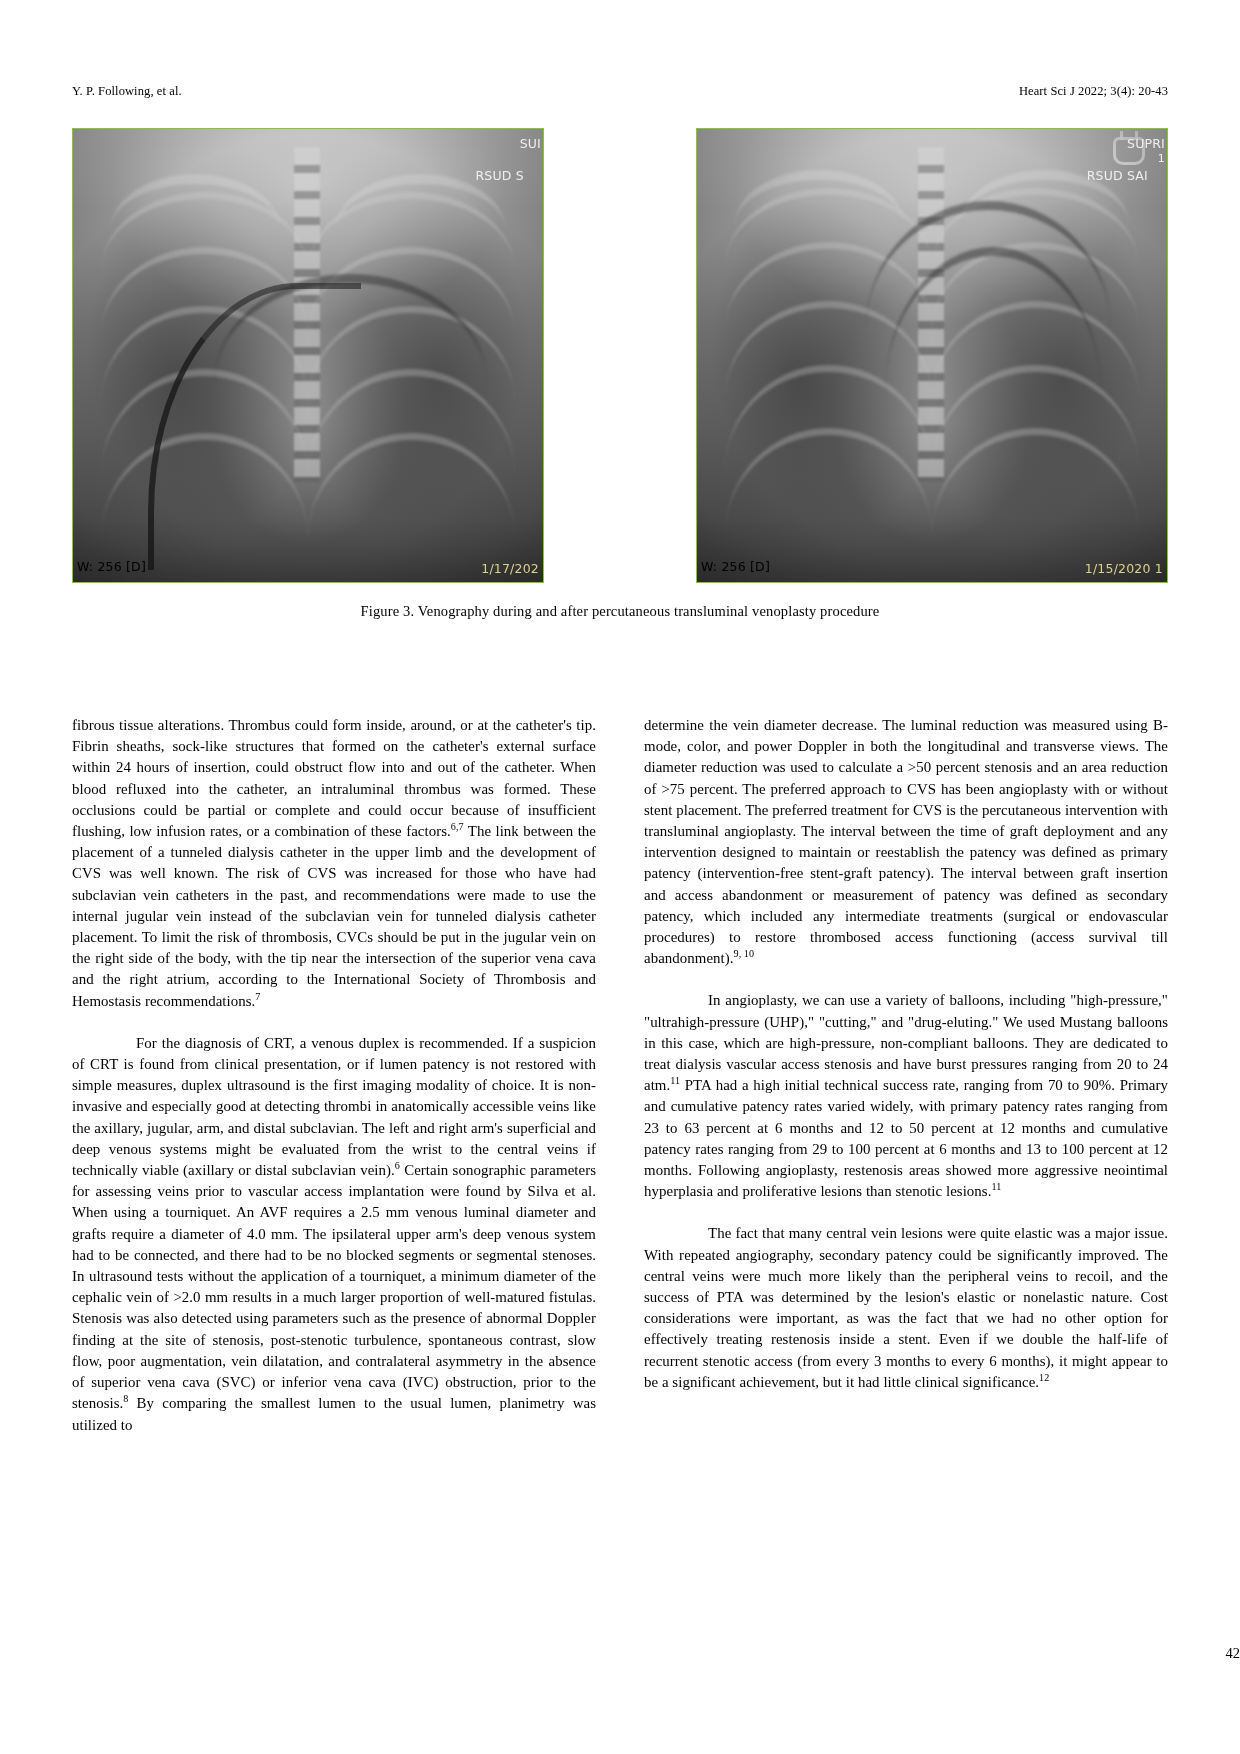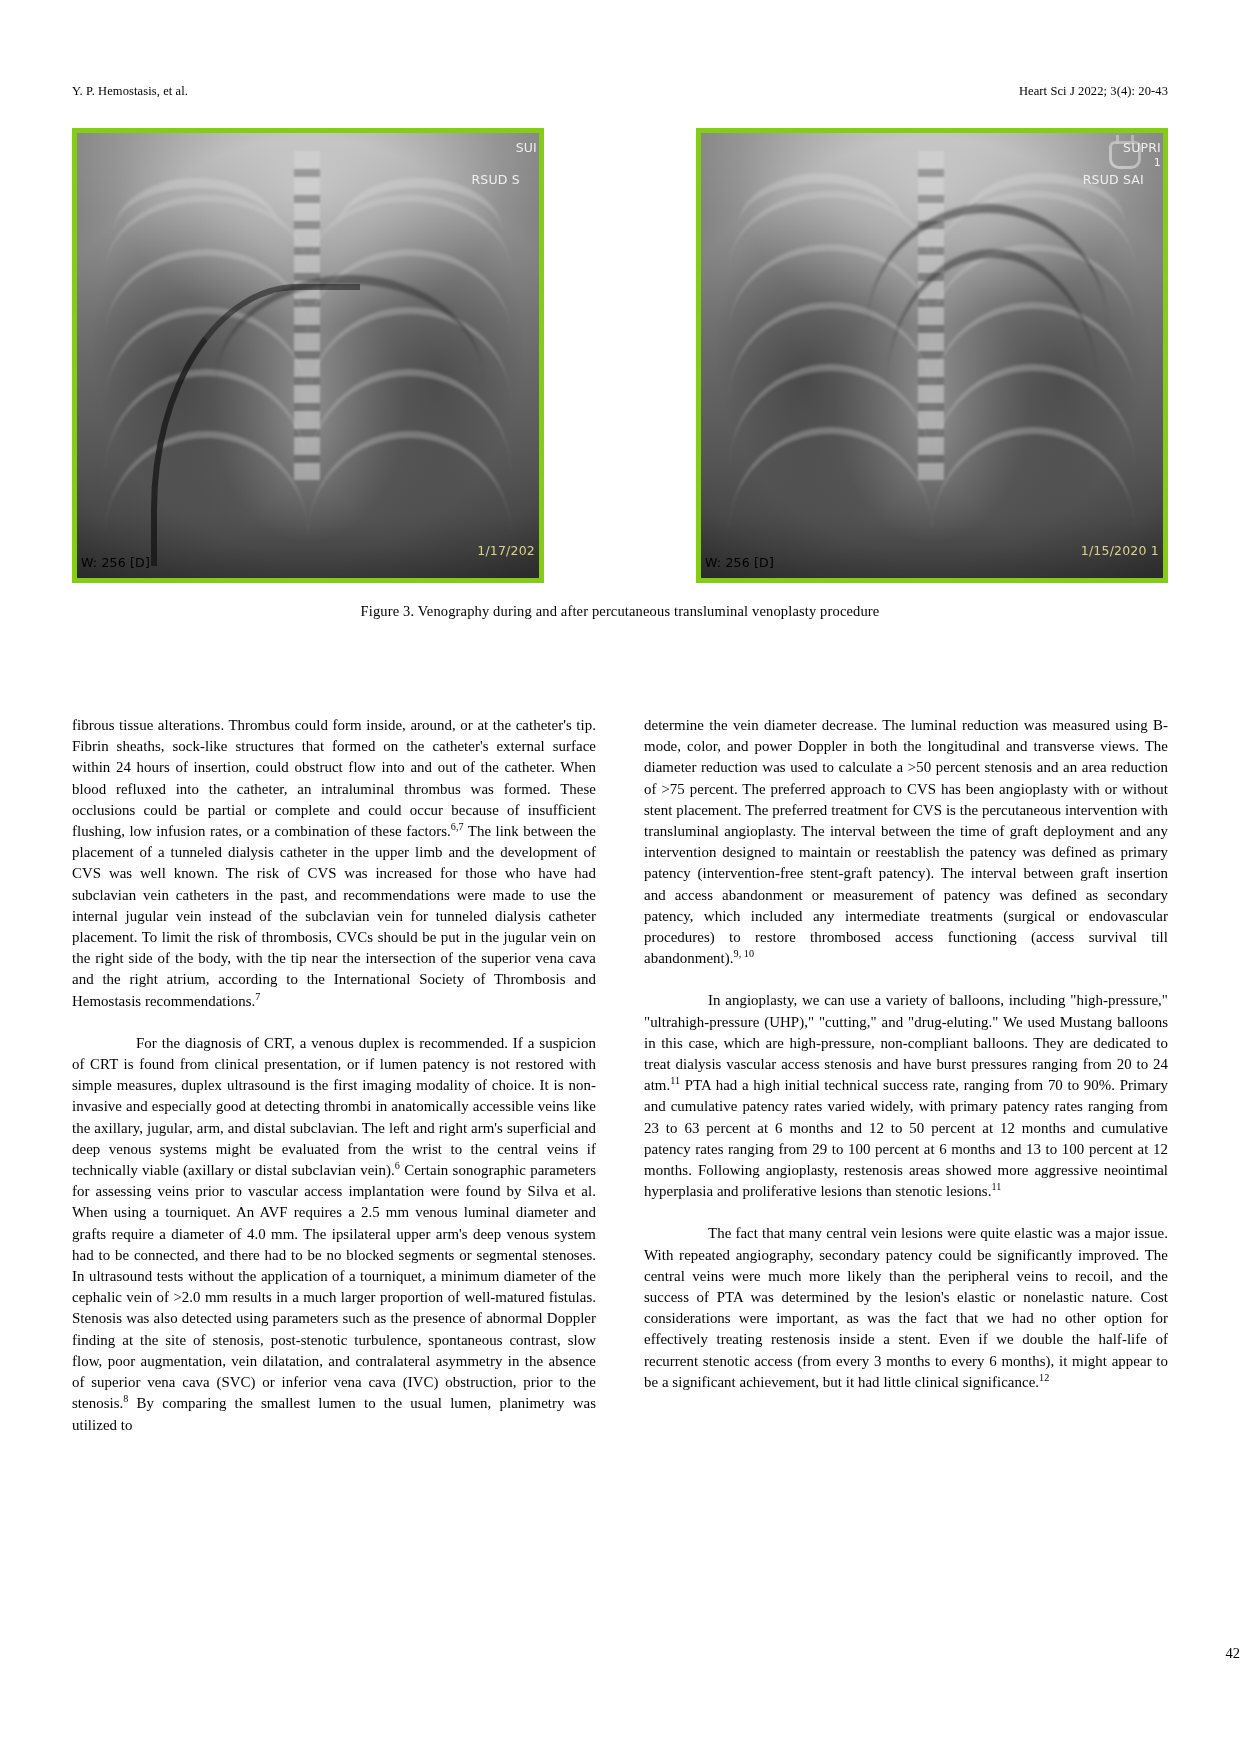--- a/index.html
+++ b/index.html
@@ -211,7 +211,7 @@
 <div class="page">
 
   <div class="running-head">
-    <span class="rh-left">Y. P. Hemostasis, et al.</span>
+    <span class="rh-left">Y. P. Following, et al.</span>
     <span class="rh-right">Heart Sci J 2022; 3(4): 20-43</span>
   </div>
 

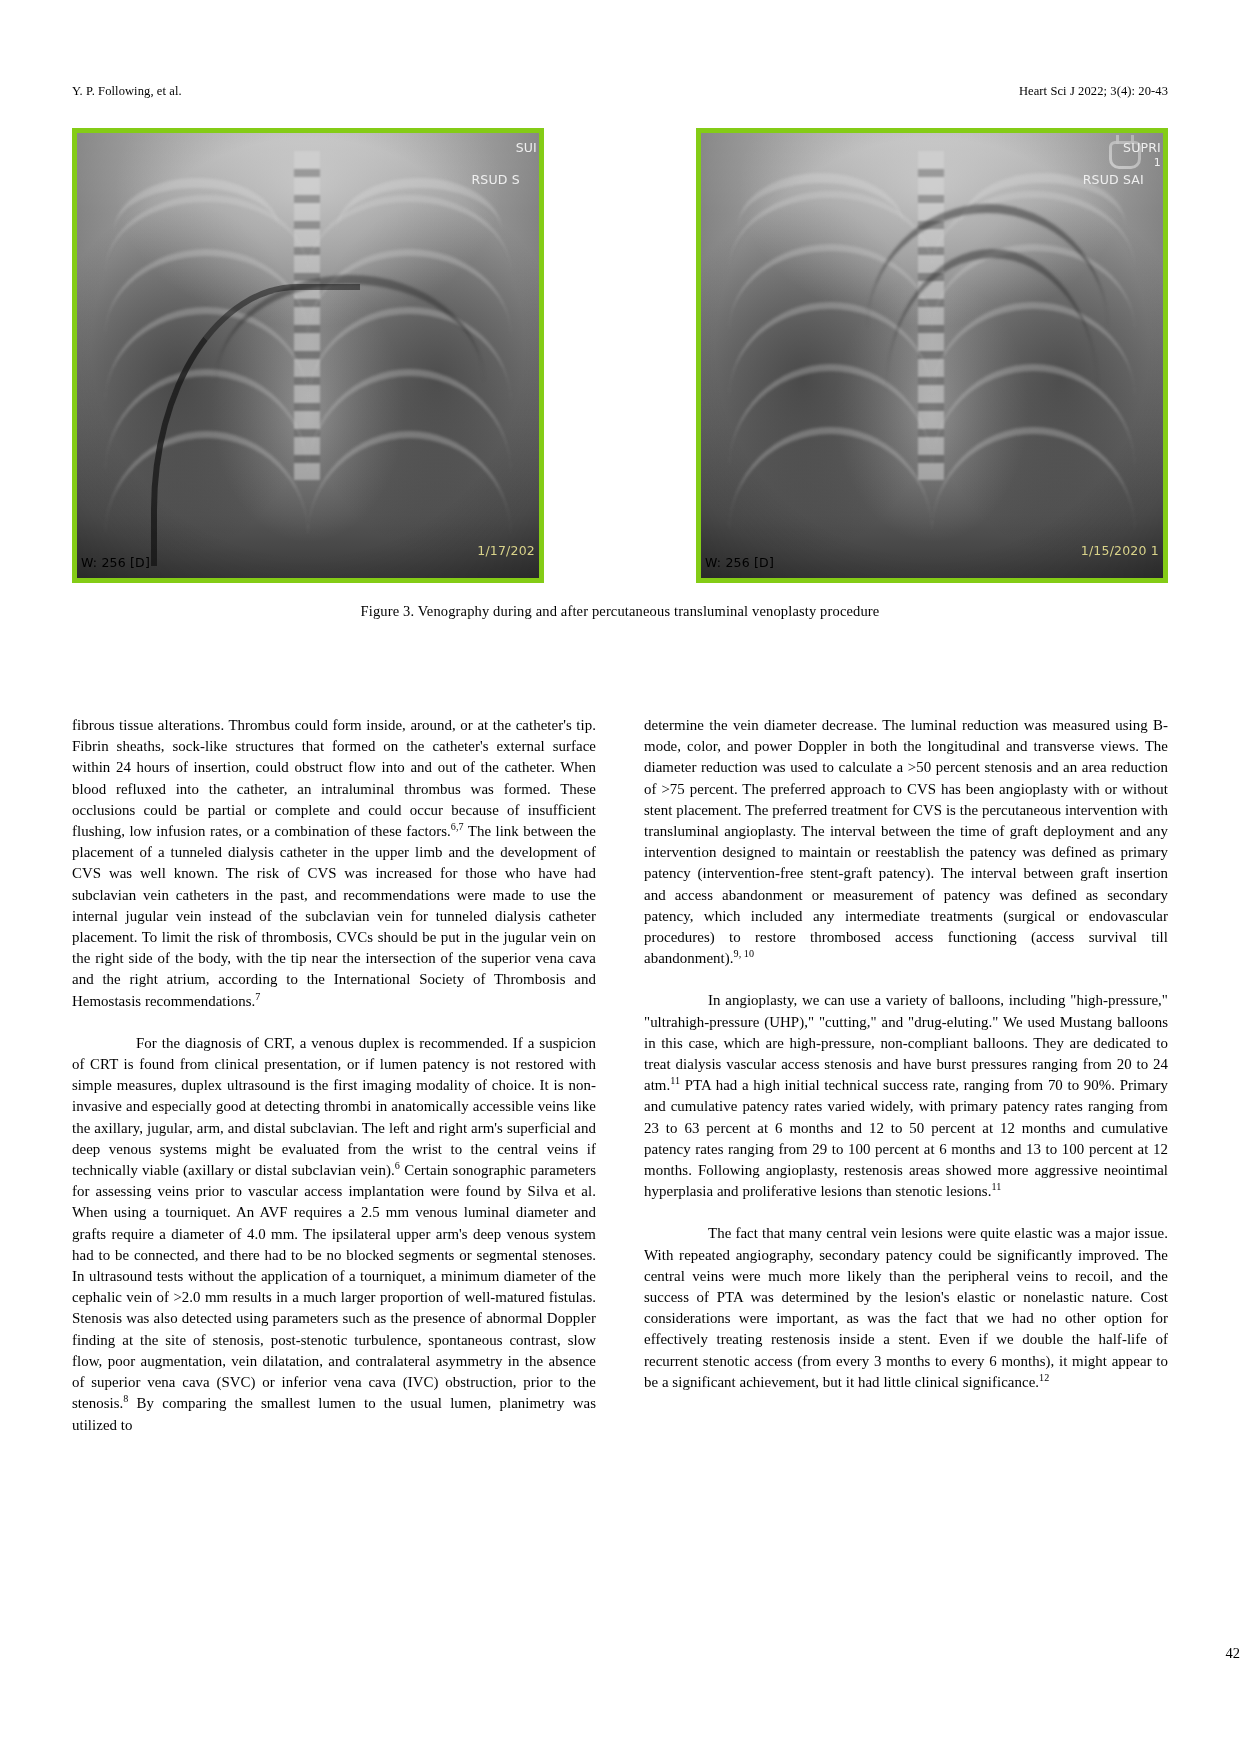--- a/index.html
+++ b/index.html
@@ -56,7 +56,7 @@
     height: 455px;
     overflow: hidden;
     background: #6d6d6d;
-    border: 5px solid #84cc16;
+    border: 1px solid #84cc16;
     box-sizing: border-box;
   }
   .xray .film {

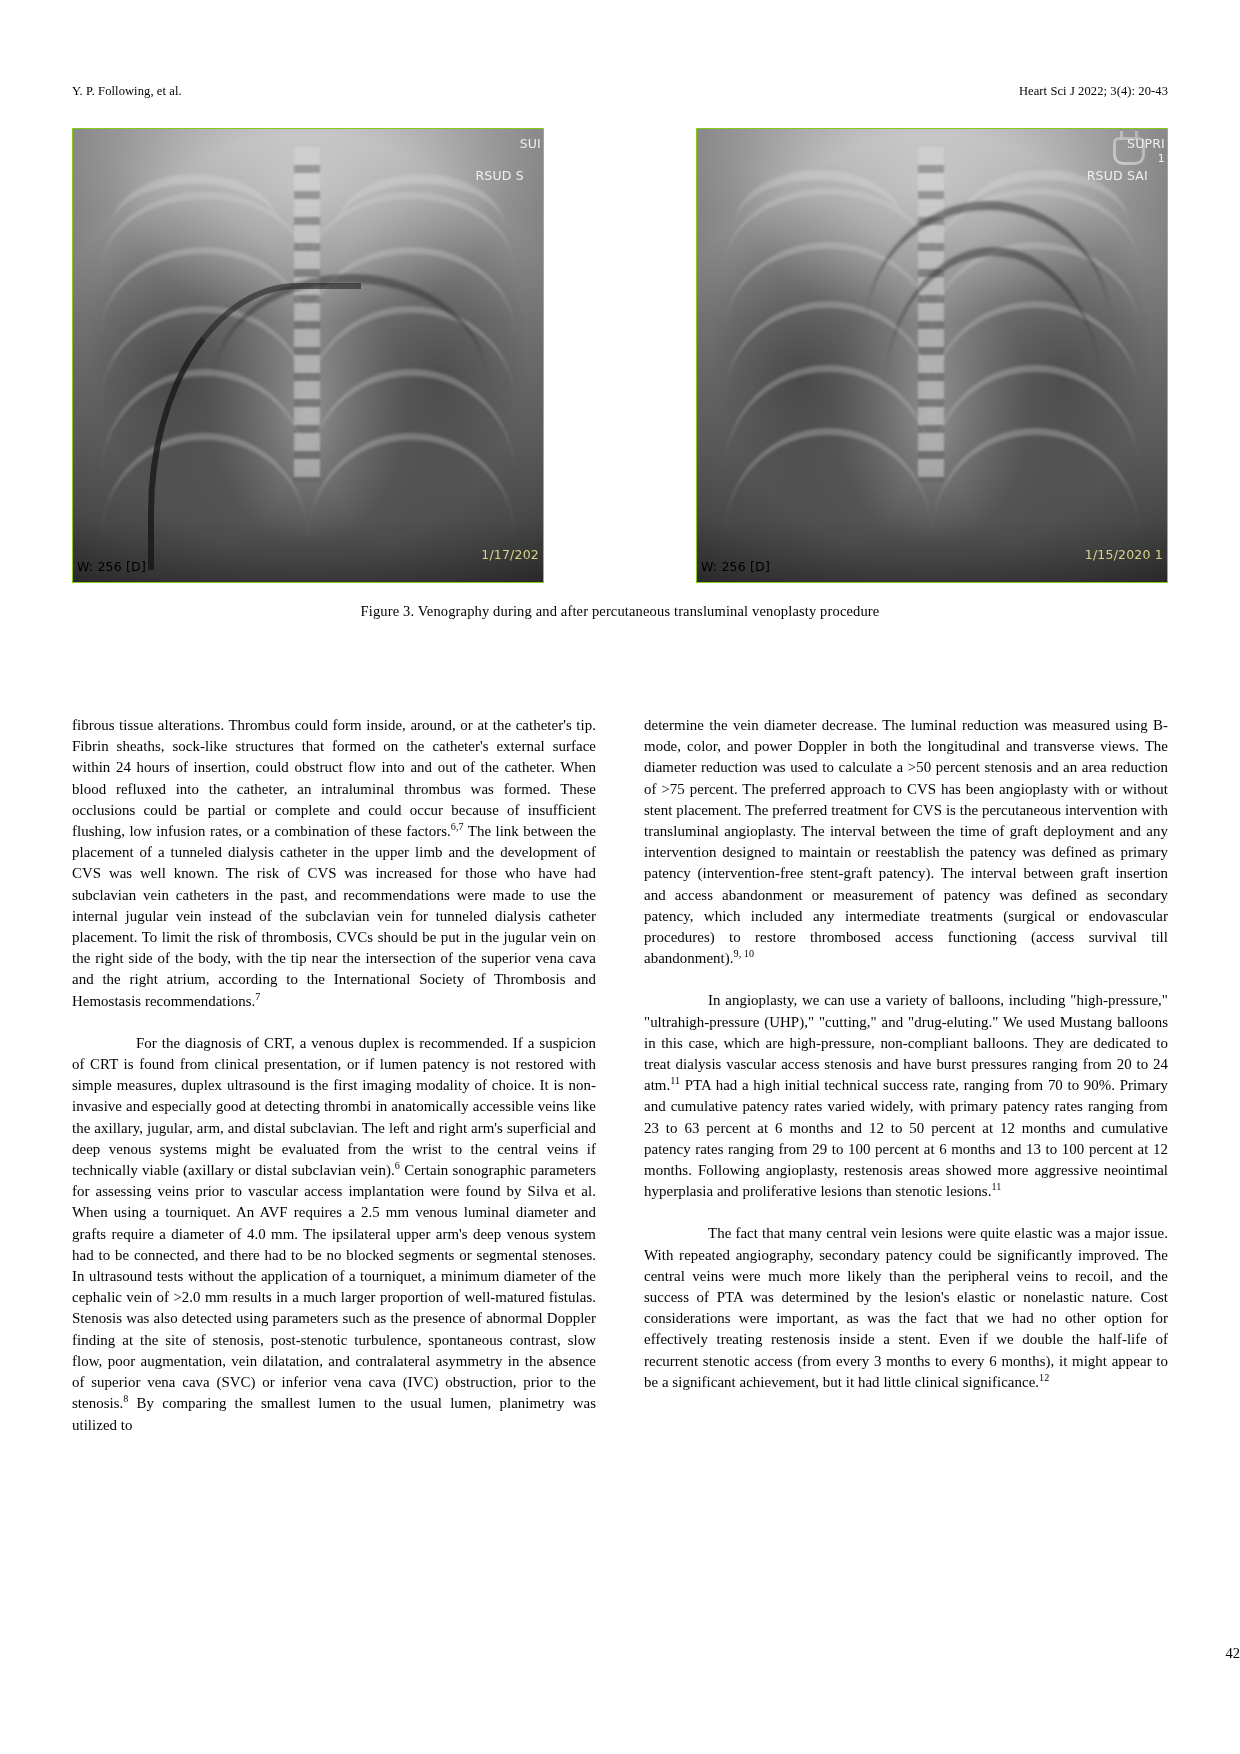--- a/index.html
+++ b/index.html
@@ -156,7 +156,7 @@
   .ov-tr-2 { right: 2px;  top: 24px; font-size: 11px; }
   .ov-tr-3 { right: 19px;  top: 40px; }
   .ov-bl   { left: 4px;   bottom: 8px; }
-  .ov-br   { right: 4px;  bottom: 20px; }
+  .ov-br   { right: 4px;  bottom: 6px; }
 
   .figure-caption {
     margin-top: 20px;

